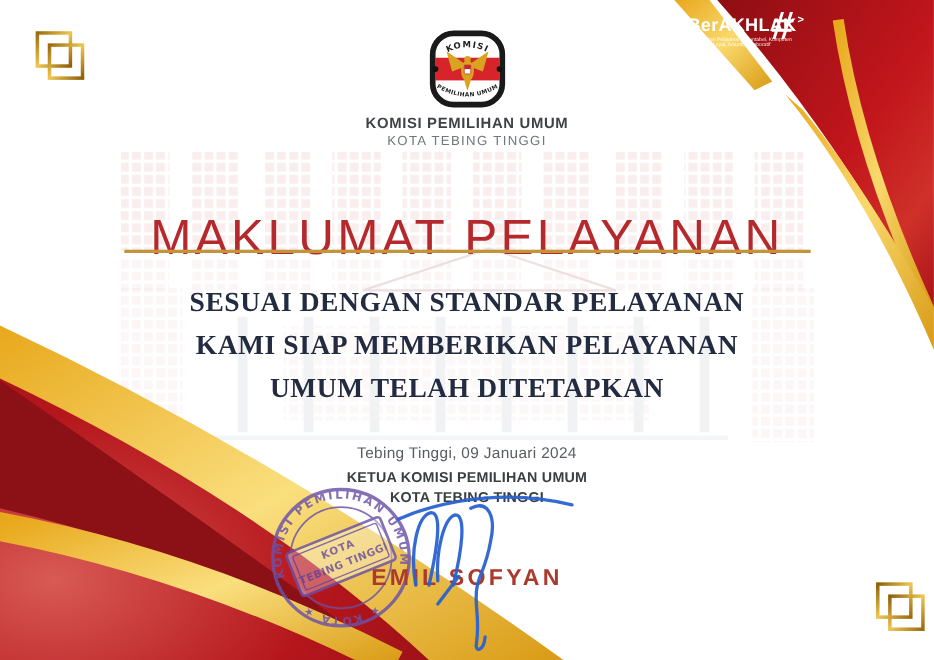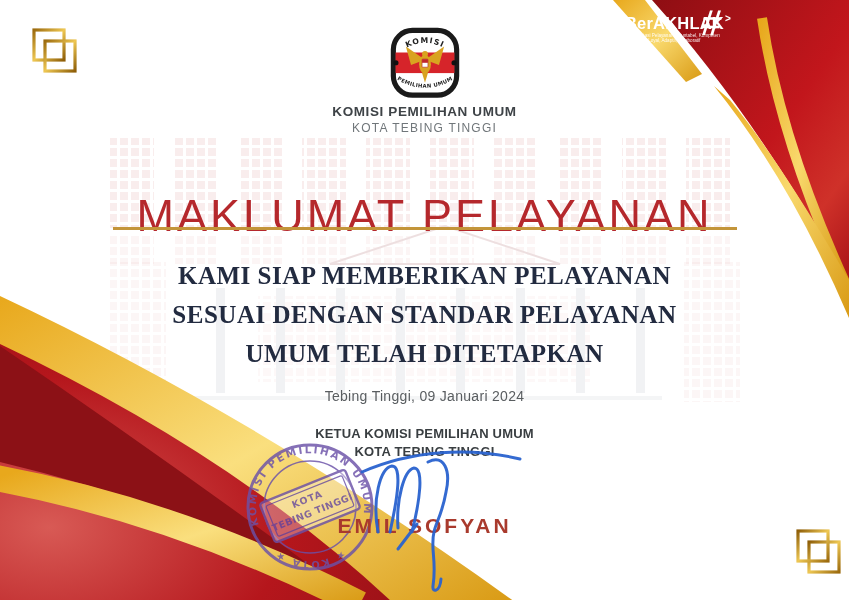--- a/index.html
+++ b/index.html
@@ -218,8 +218,8 @@
   <div id="title-rule" class="abs content"></div>
 
   <div id="statement" class="abs center-text content">
+    <div>SESUAI DENGAN STANDAR PELAYANAN</div>
     <div>KAMI SIAP MEMBERIKAN PELAYANAN</div>
-    <div>SESUAI DENGAN STANDAR PELAYANAN</div>
     <div>UMUM TELAH DITETAPKAN</div>
   </div>
 

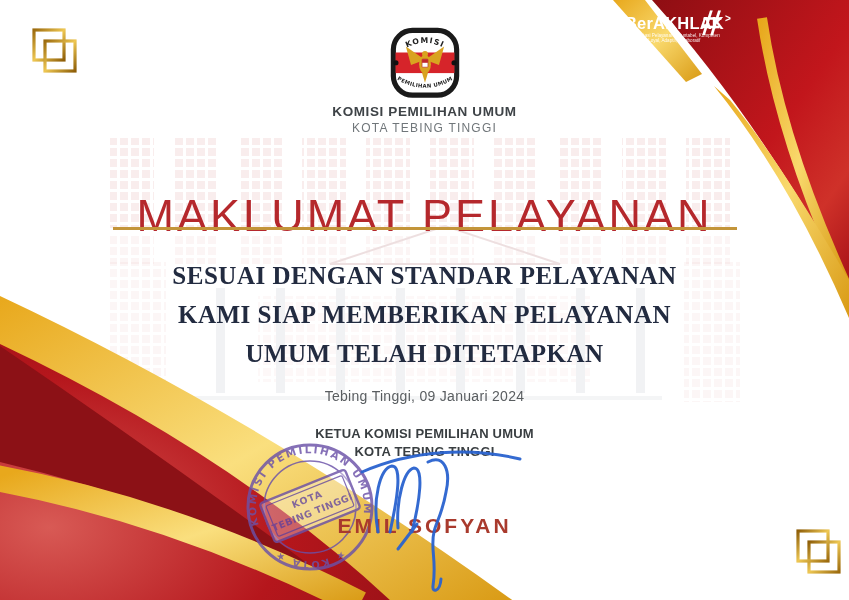--- a/index.html
+++ b/index.html
@@ -32,7 +32,7 @@
   #statement{top:256px;font-family:"Liberation Serif",serif;font-weight:bold;
              font-size:25px;color:#222b40;line-height:39px;letter-spacing:.5px;}
 
-  #dateline{top:388px;font-size:14px;color:#595d60;letter-spacing:.3px;}
+  #dateline{top:403px;font-size:14px;color:#595d60;letter-spacing:.3px;}
   #role-block{top:425px;font-size:13px;font-weight:bold;color:#393e41;line-height:17.5px;letter-spacing:.2px;}
 
   #stamp{left:246px;top:441px;opacity:.82;z-index:4;}

